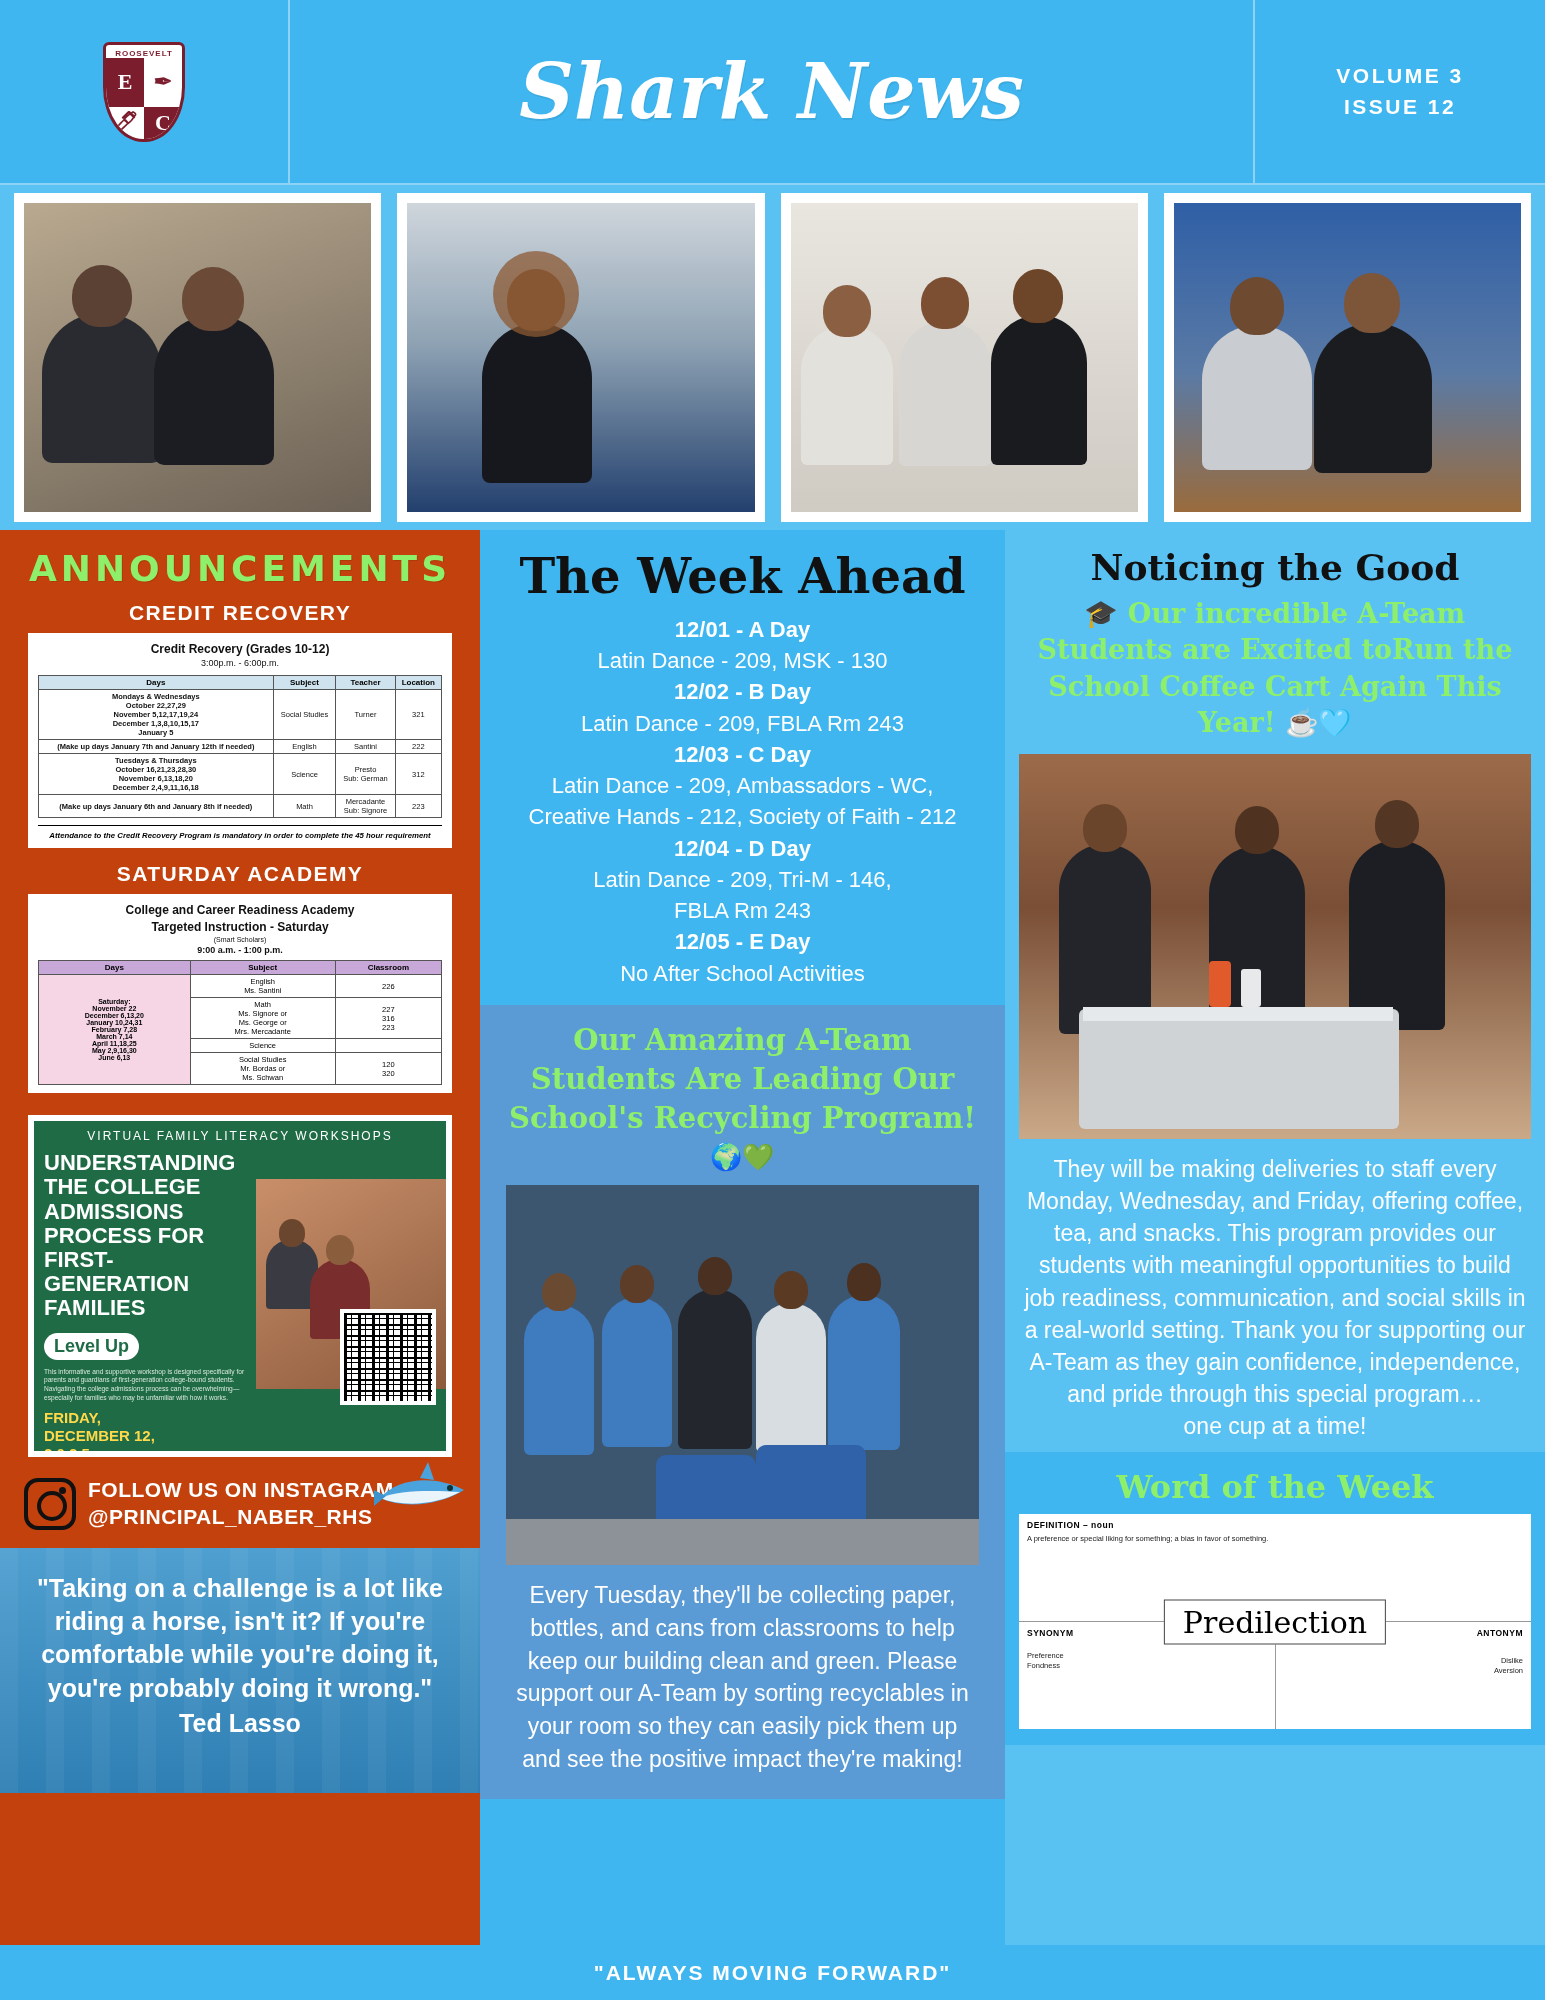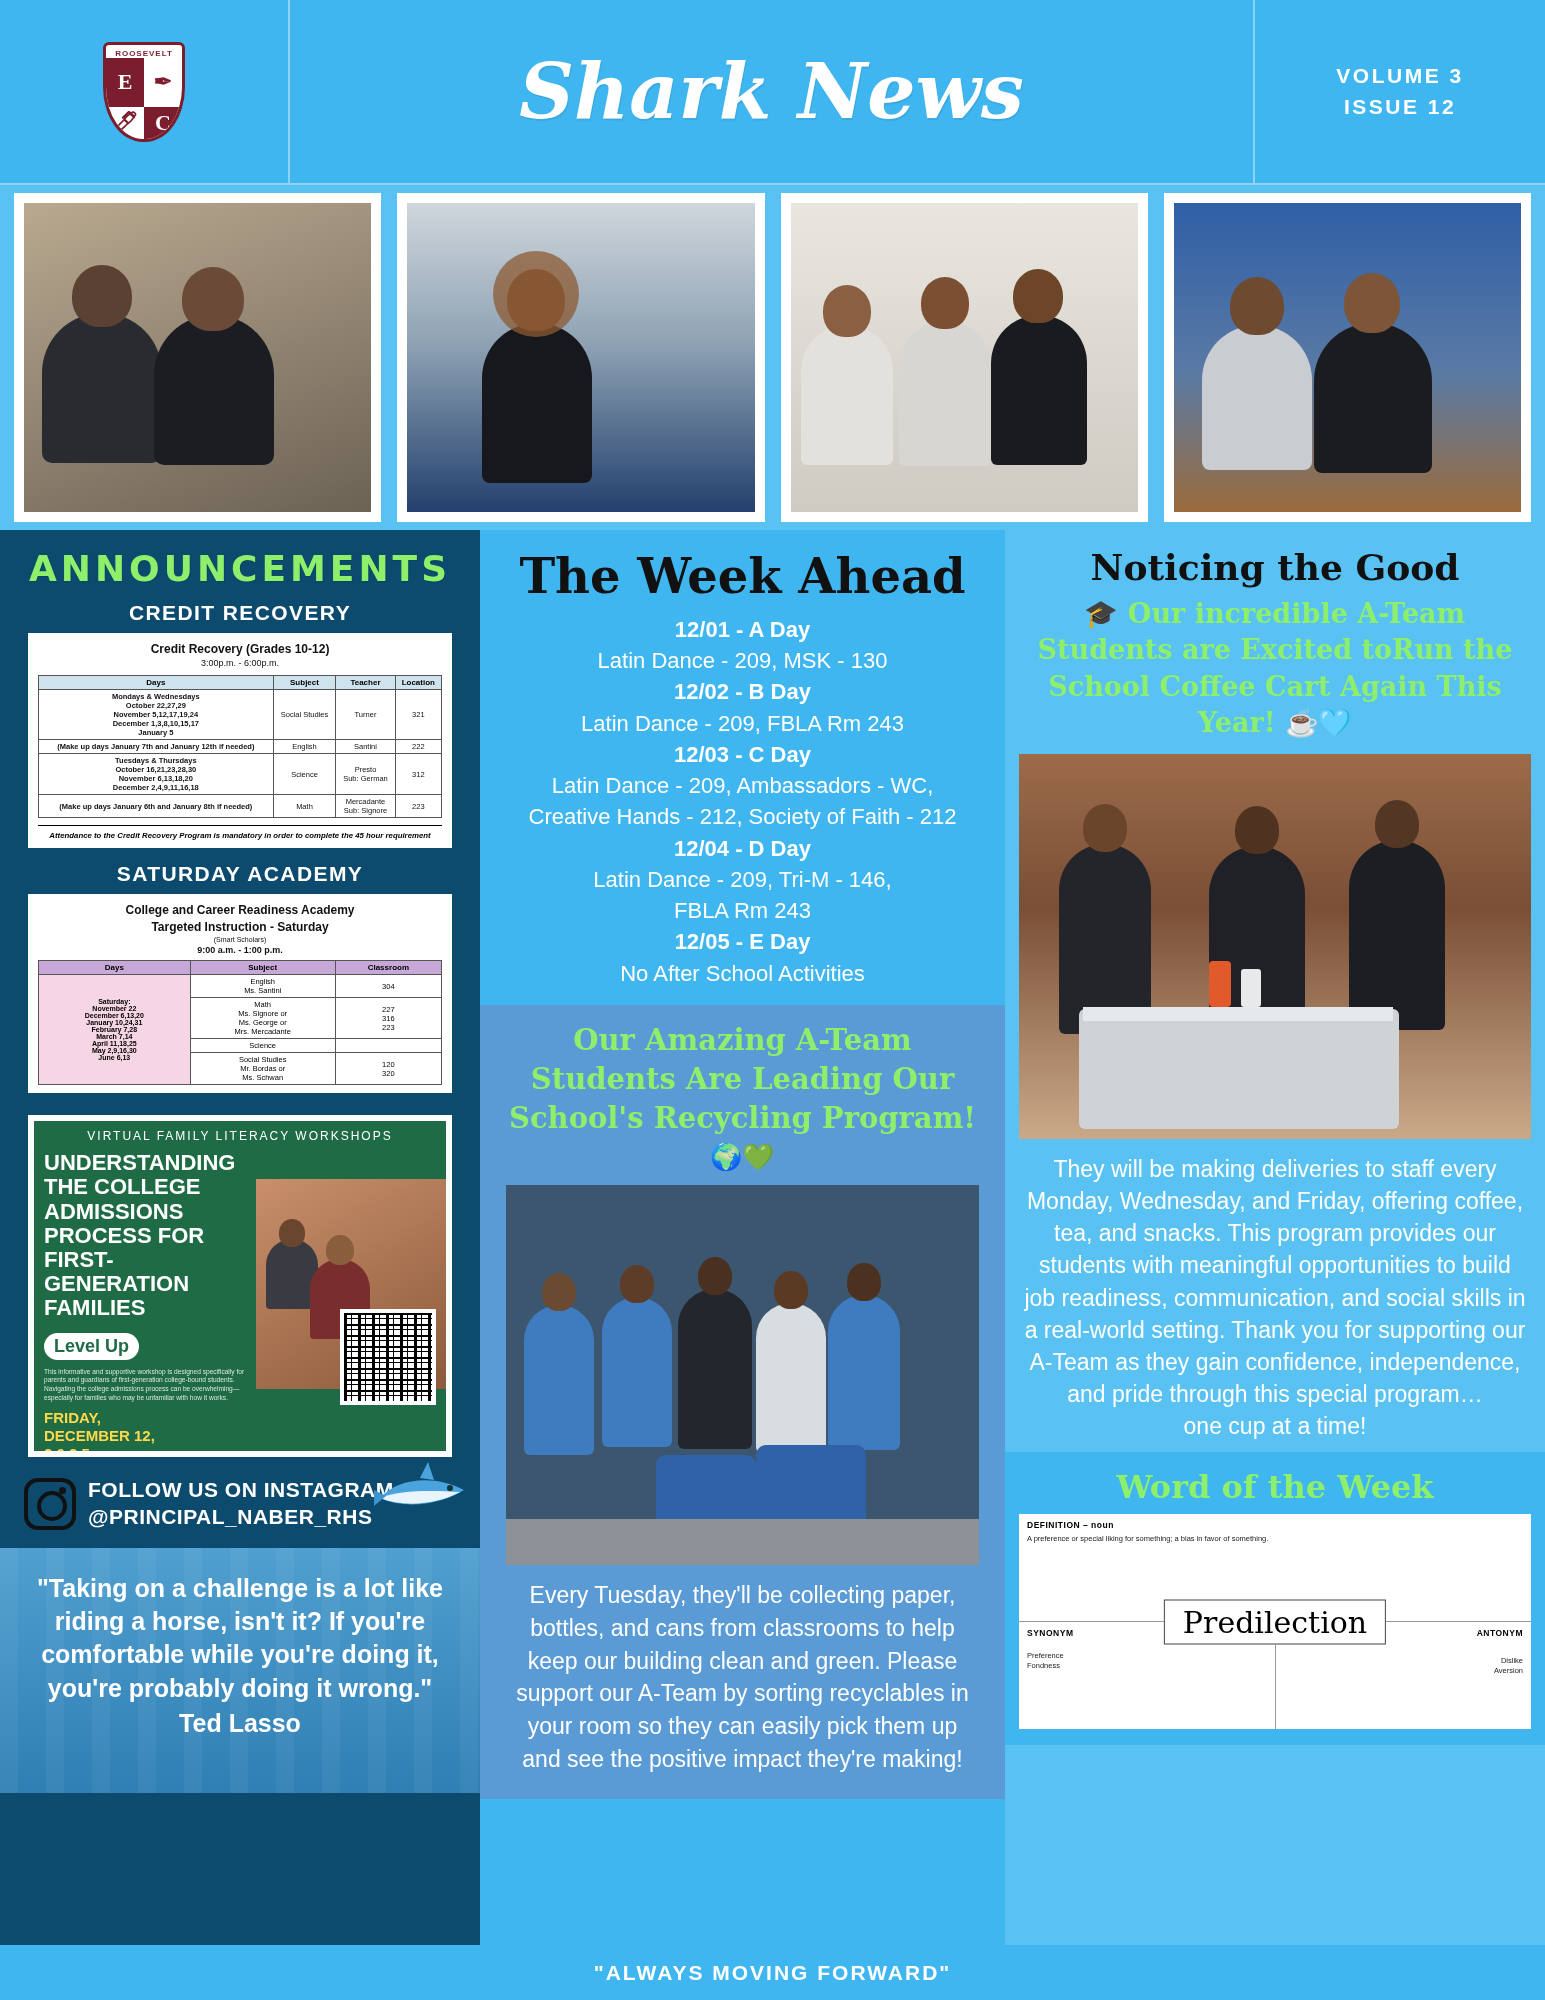--- a/index.html
+++ b/index.html
@@ -57,7 +57,7 @@
 
   
   .body-grid { display:flex; height:1415px; }
-  .col-left { width:480px; background:#0c4a6e; position:relative; }
+  .col-left { width:480px; background:#c2410c; position:relative; }
   .col-mid  { width:525px; background:#3fb6f0; position:relative; }
   .col-right{ width:540px; background:#59c2f3; position:relative; }
 

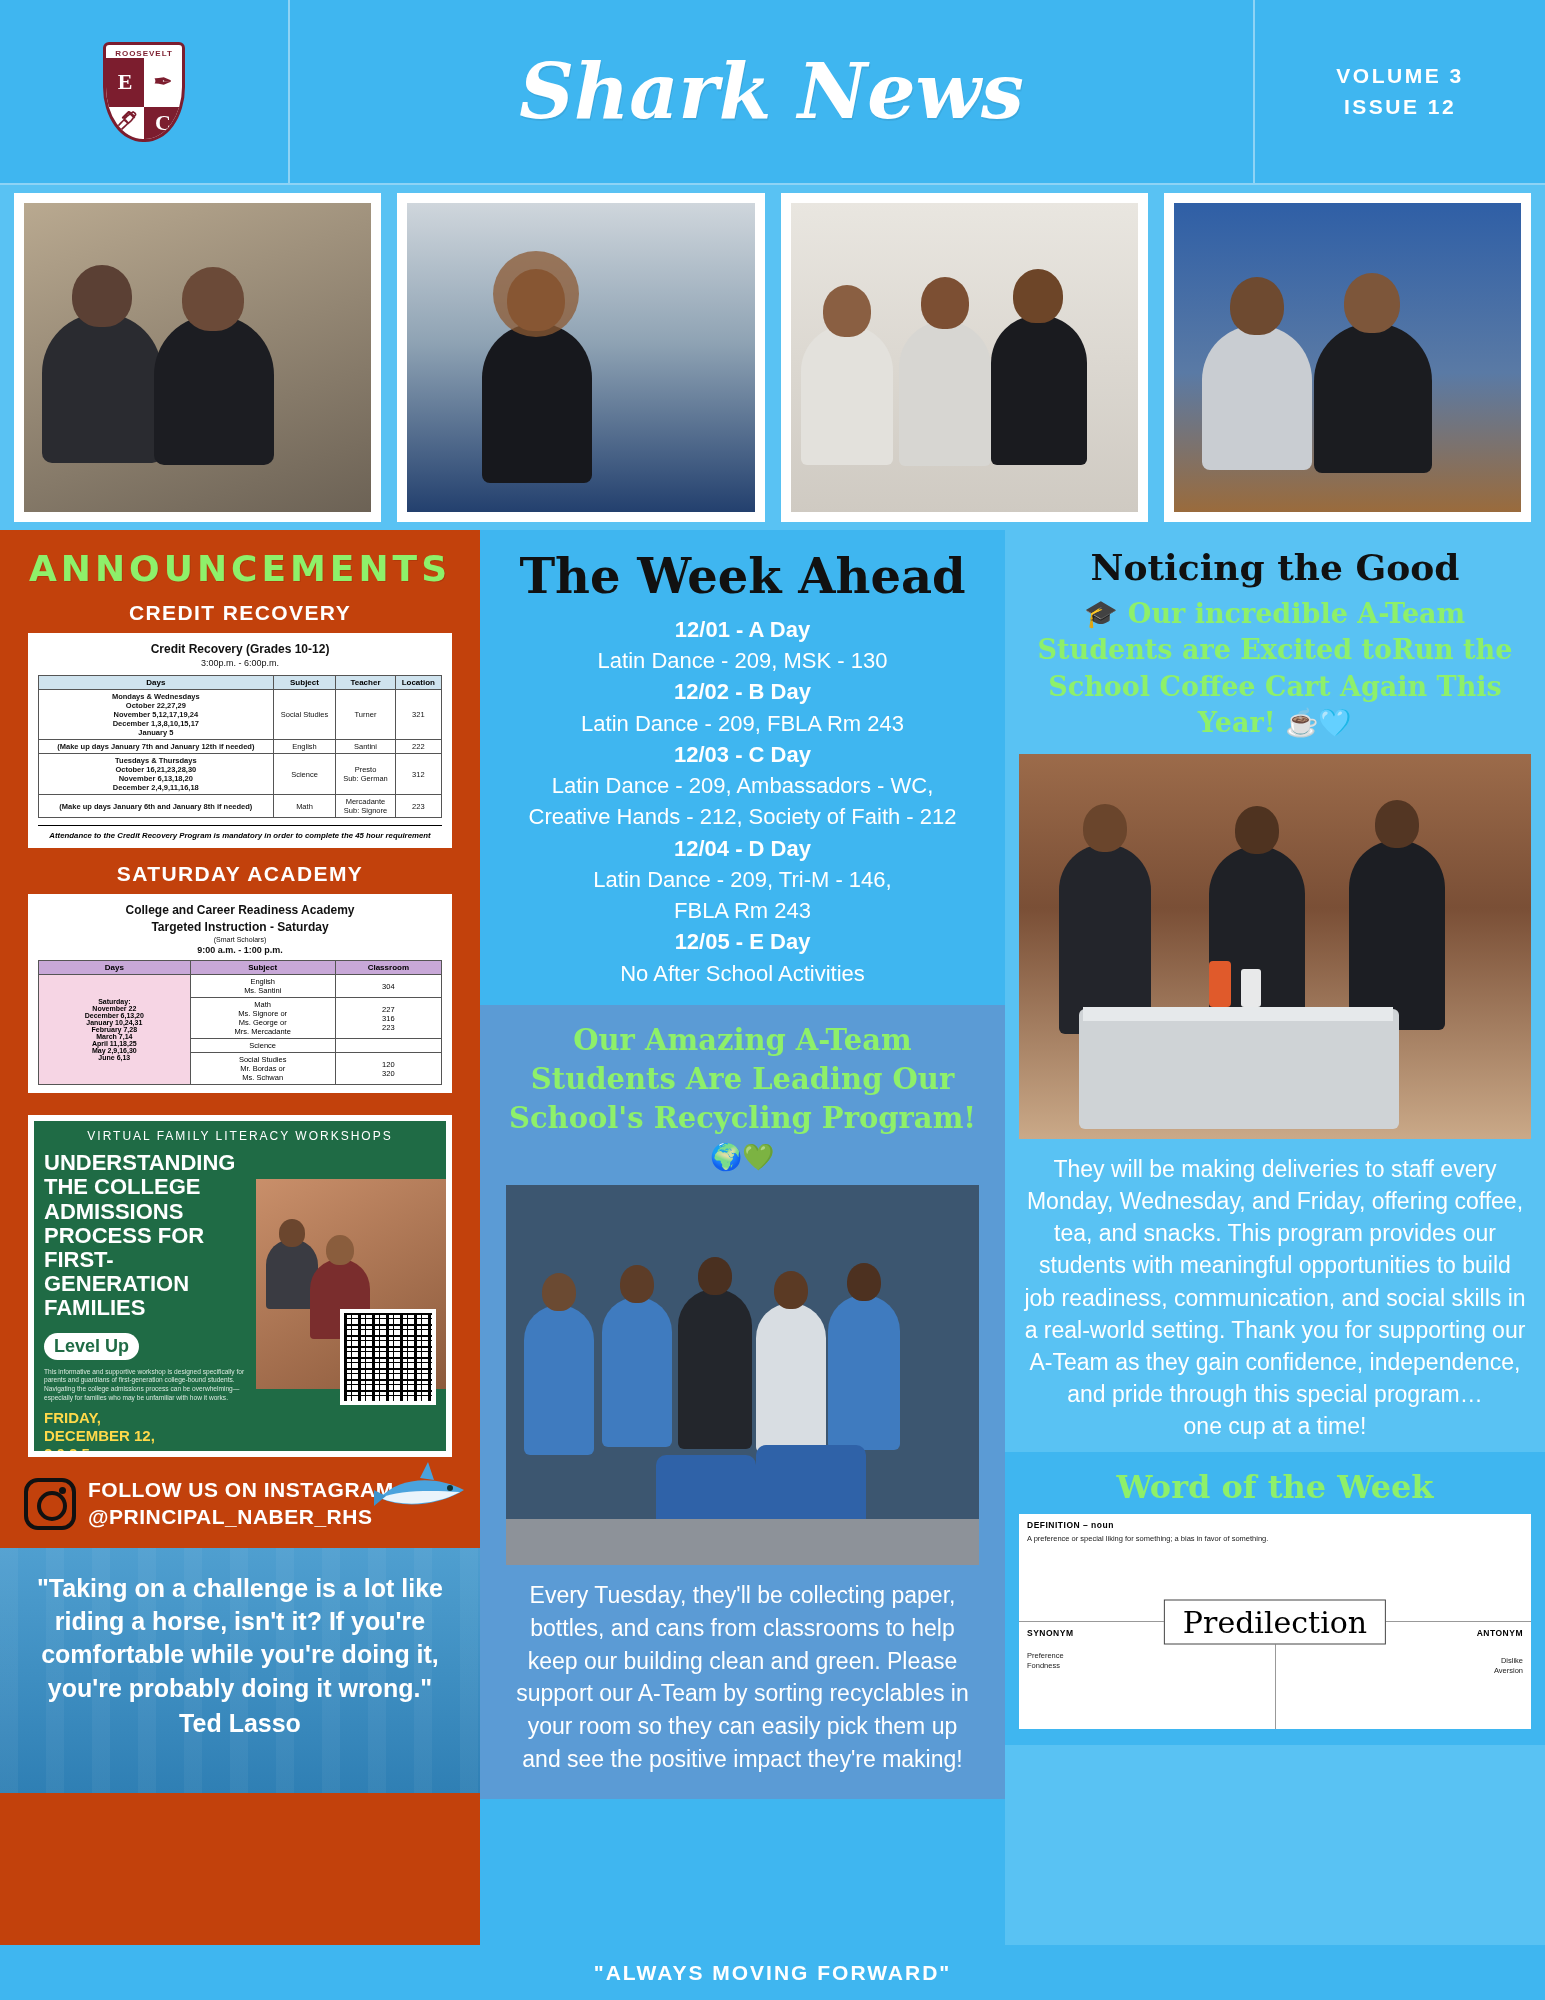--- a/index.html
+++ b/index.html
@@ -308,7 +308,7 @@
 June 6,13</td>
             <td style="white-space:pre-line;text-align:center;">English
 Ms. Santini</td>
-            <td style="text-align:center;">304</td>
+            <td style="text-align:center;">226</td>
           </tr>
           <tr>
             <td style="white-space:pre-line;text-align:center;">Math

